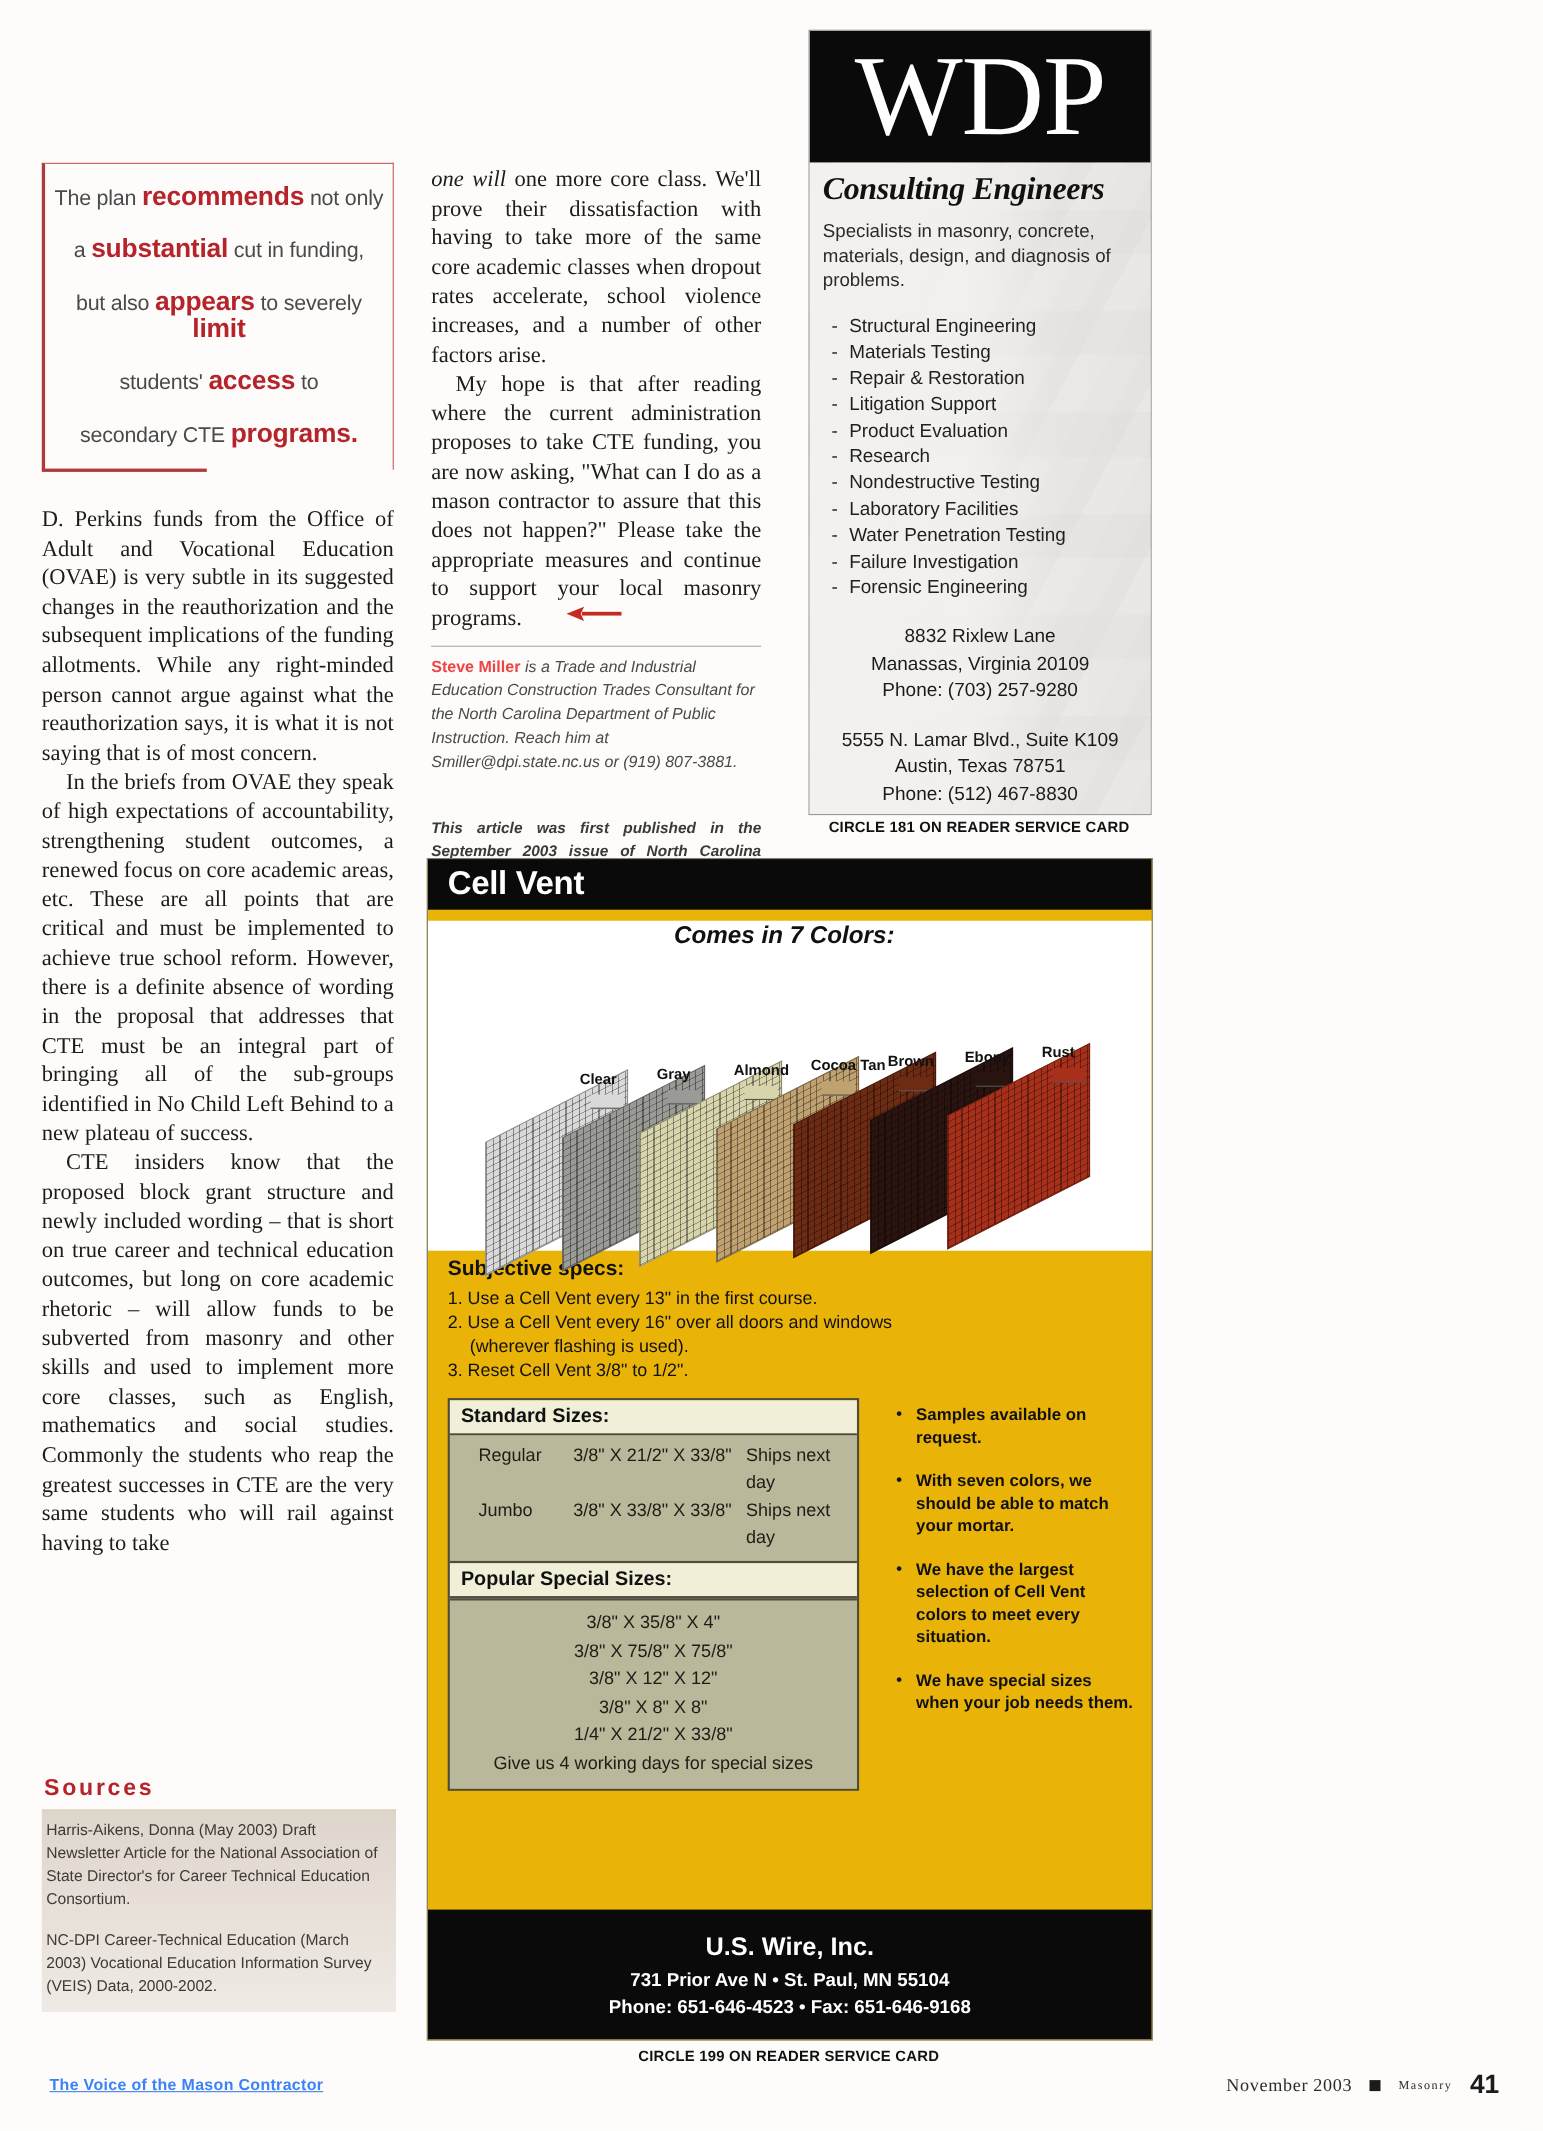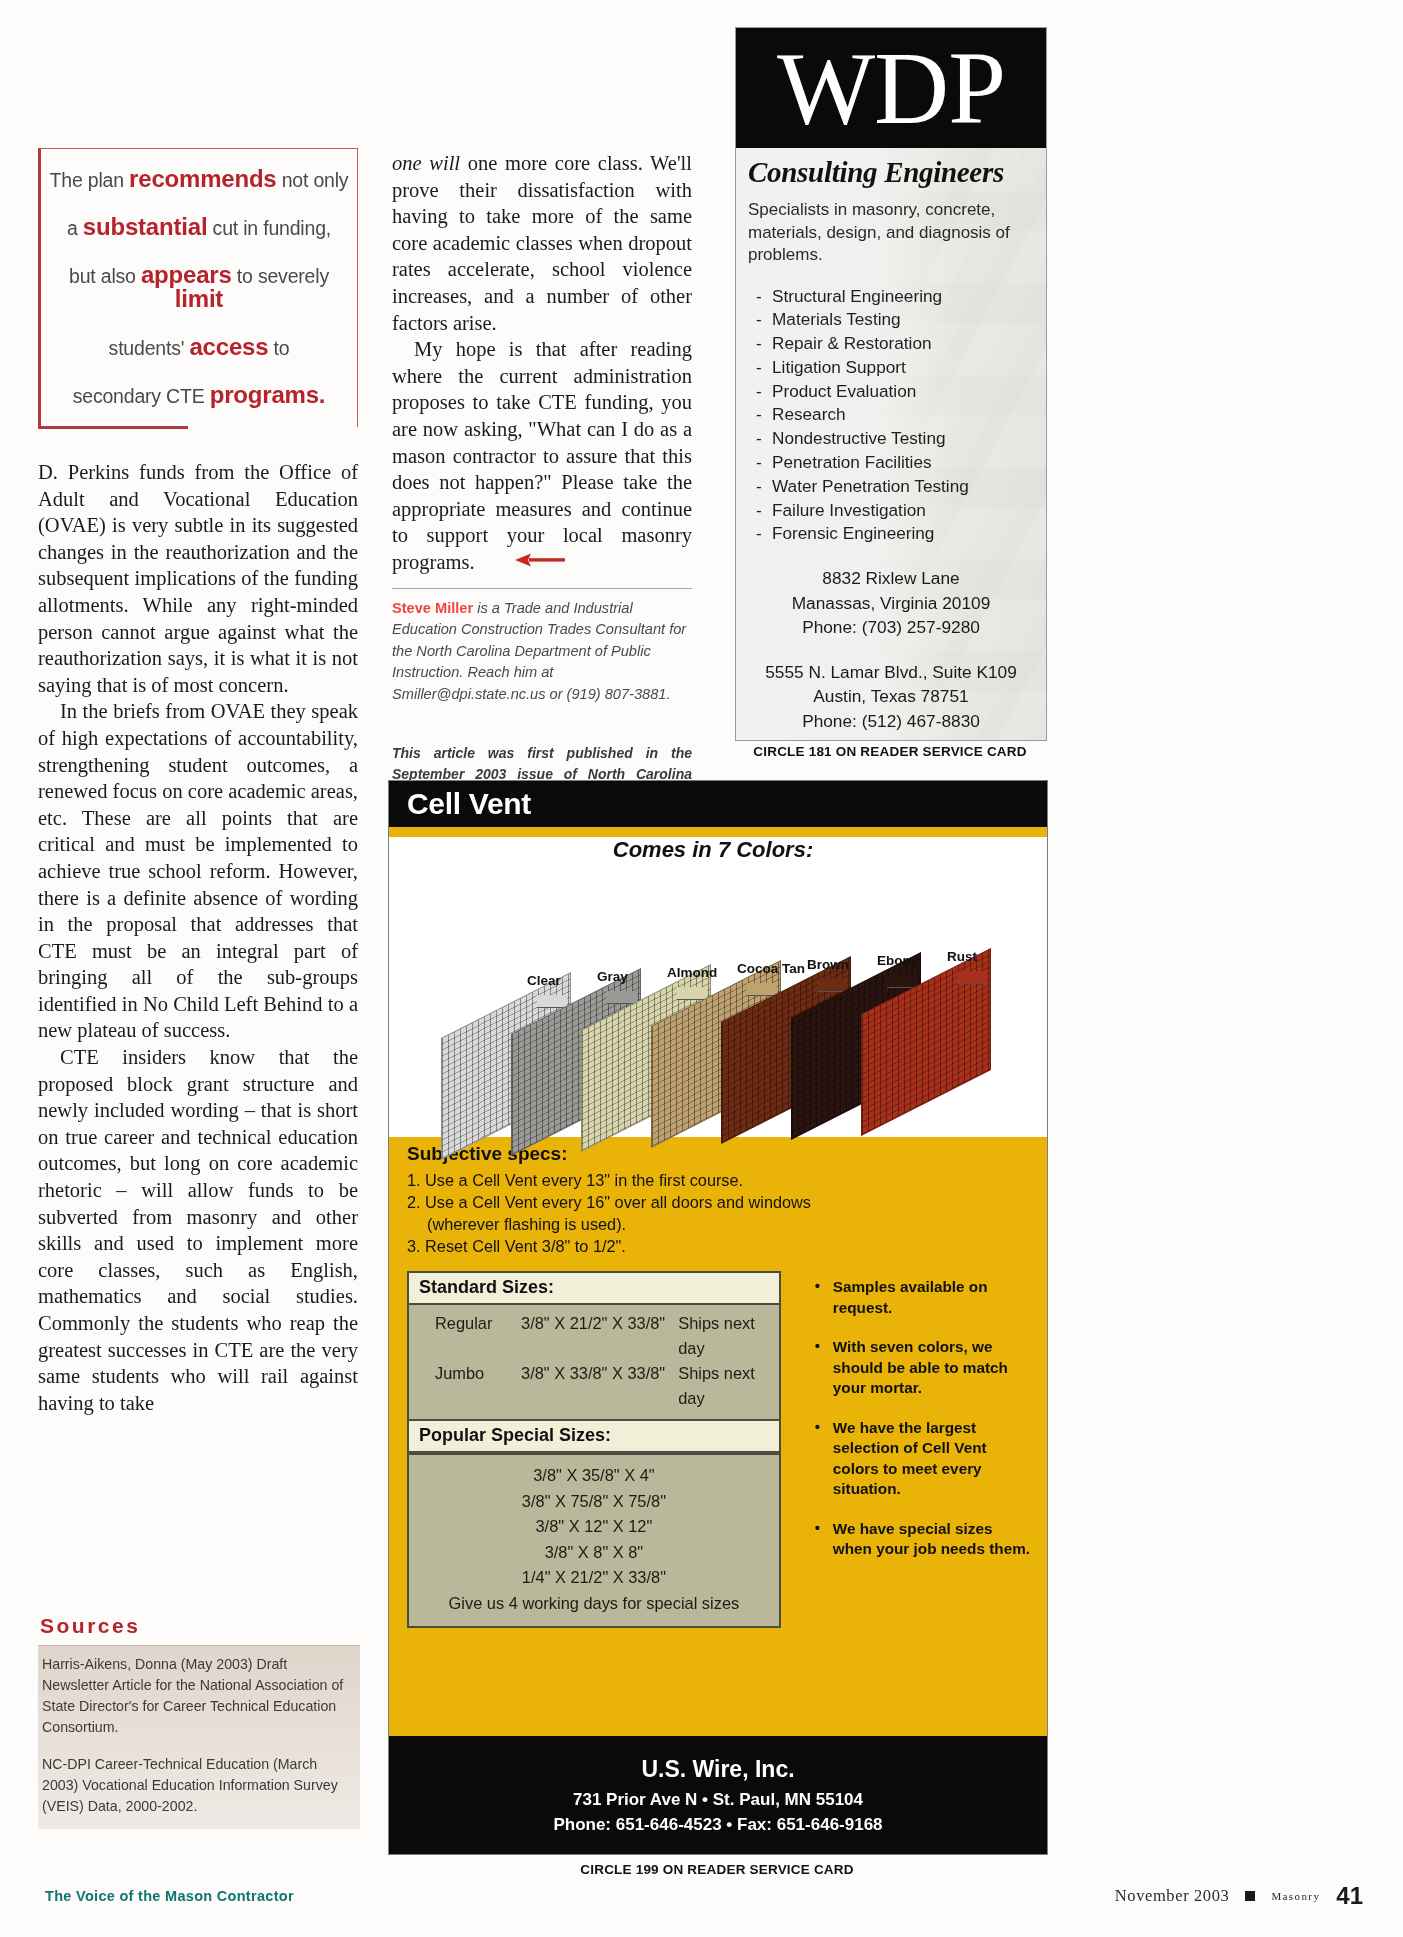--- a/index.html
+++ b/index.html
@@ -306,7 +306,7 @@
           <li>Product Evaluation</li>
           <li>Research</li>
           <li>Nondestructive Testing</li>
-          <li>Penetration Facilities</li>
+          <li>Laboratory Facilities</li>
           <li>Water Penetration Testing</li>
           <li>Failure Investigation</li>
           <li>Forensic Engineering</li>

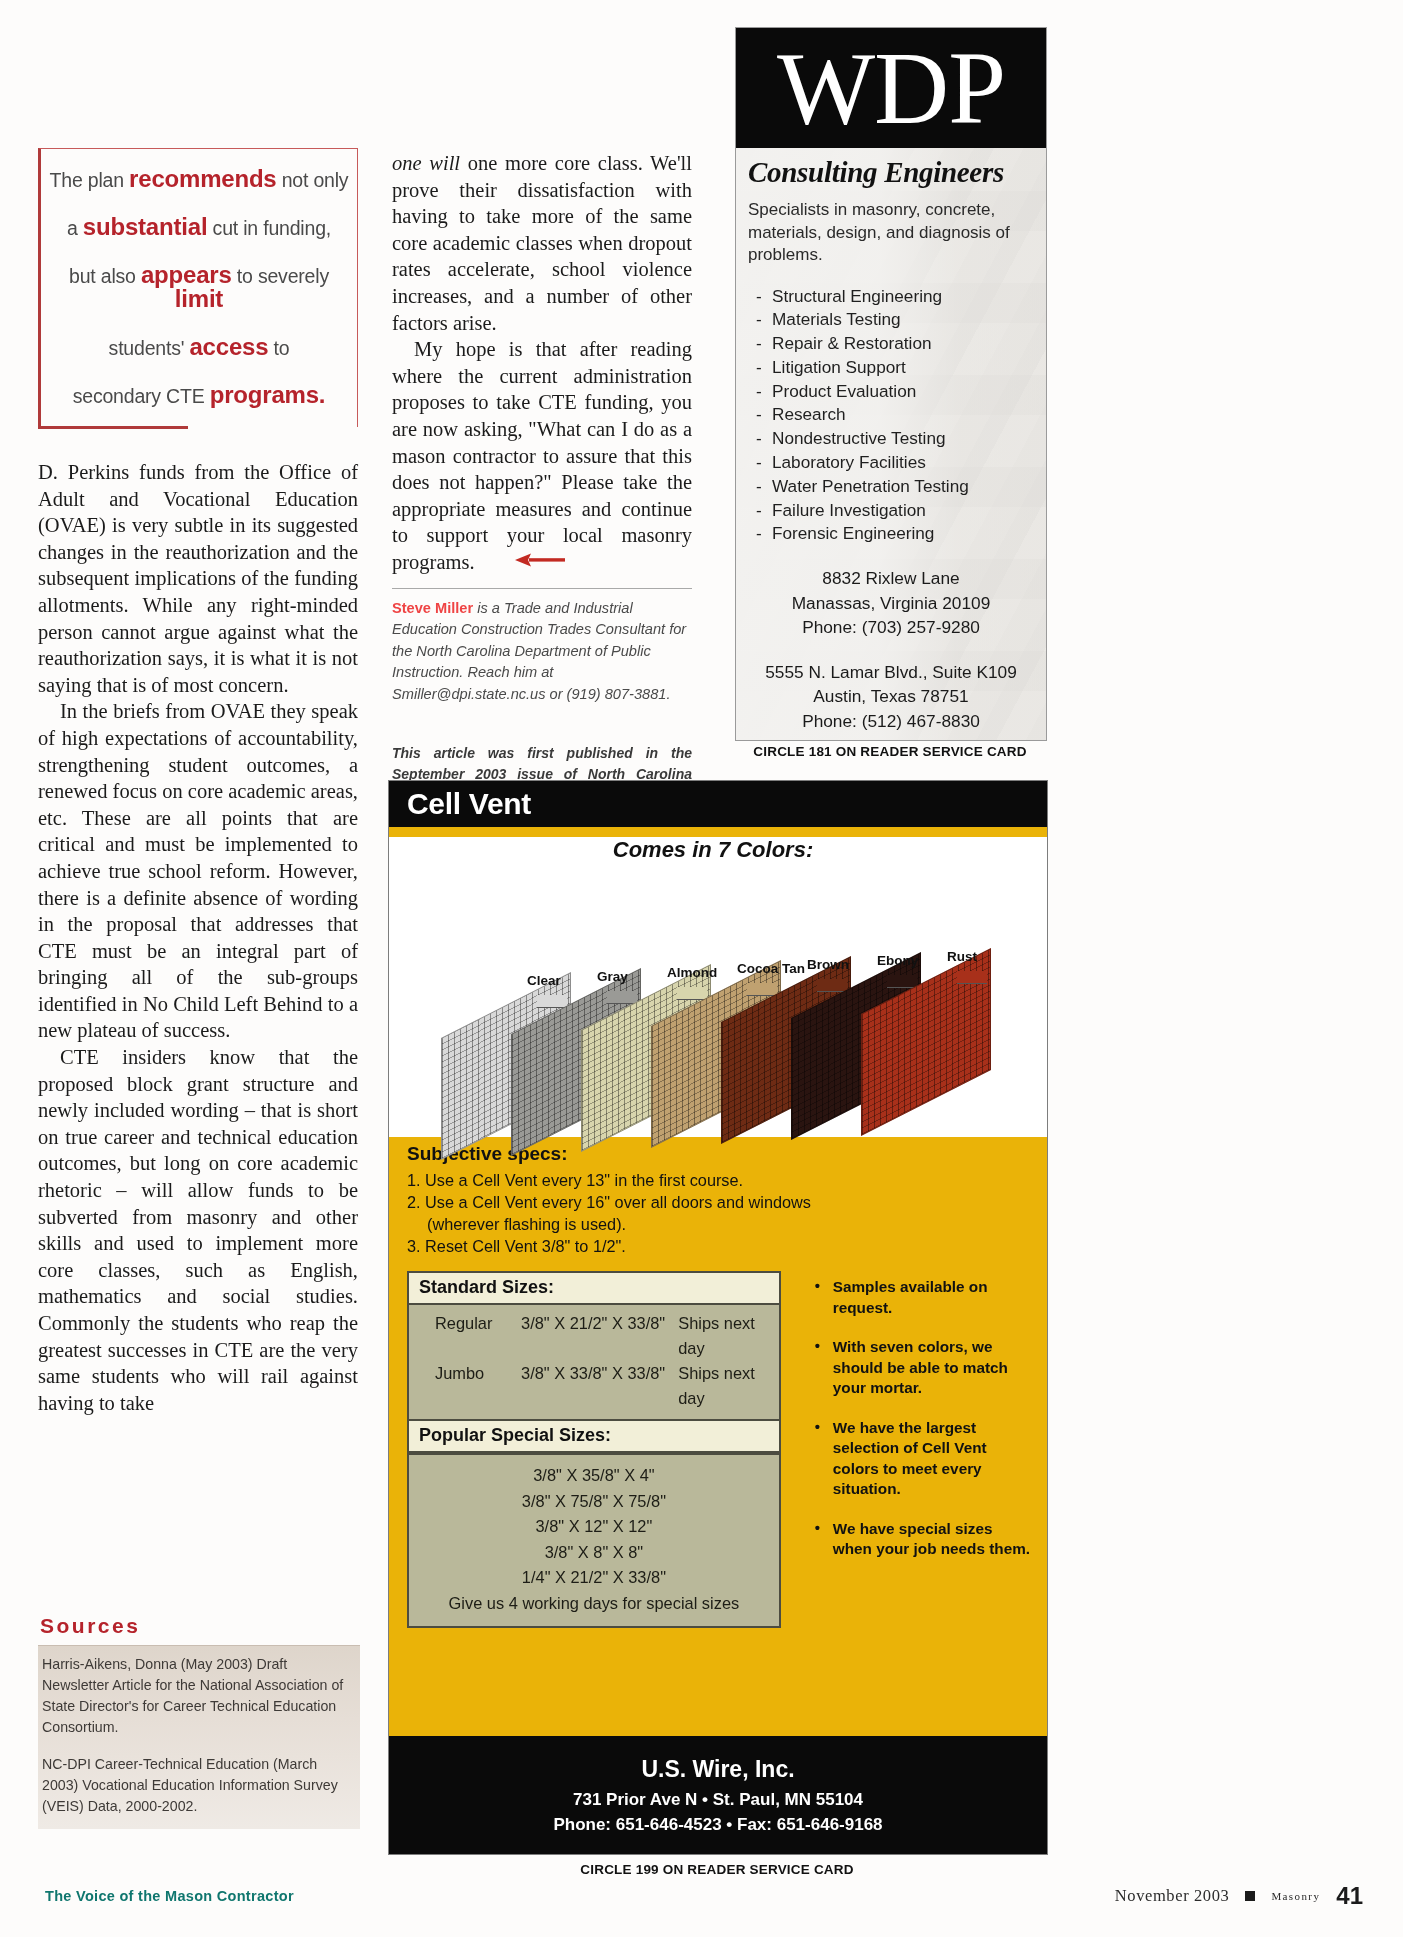--- a/index.html
+++ b/index.html
@@ -221,8 +221,9 @@
   
   #footer-left{
     position:absolute;left:45px;top:1888px;
-    font-family:"Liberation Sans", sans-serif;font-weight:bold;font-size:14.5px;color:#0f766e;
+    font-family:"Liberation Sans", sans-serif;font-weight:bold;font-size:14.5px;color:#3b82f6;
     letter-spacing:0.3px;
+    text-decoration:underline;
   }
   #footer-right{
     position:absolute;right:40px;top:1882px;display:flex;align-items:center;gap:16px;

